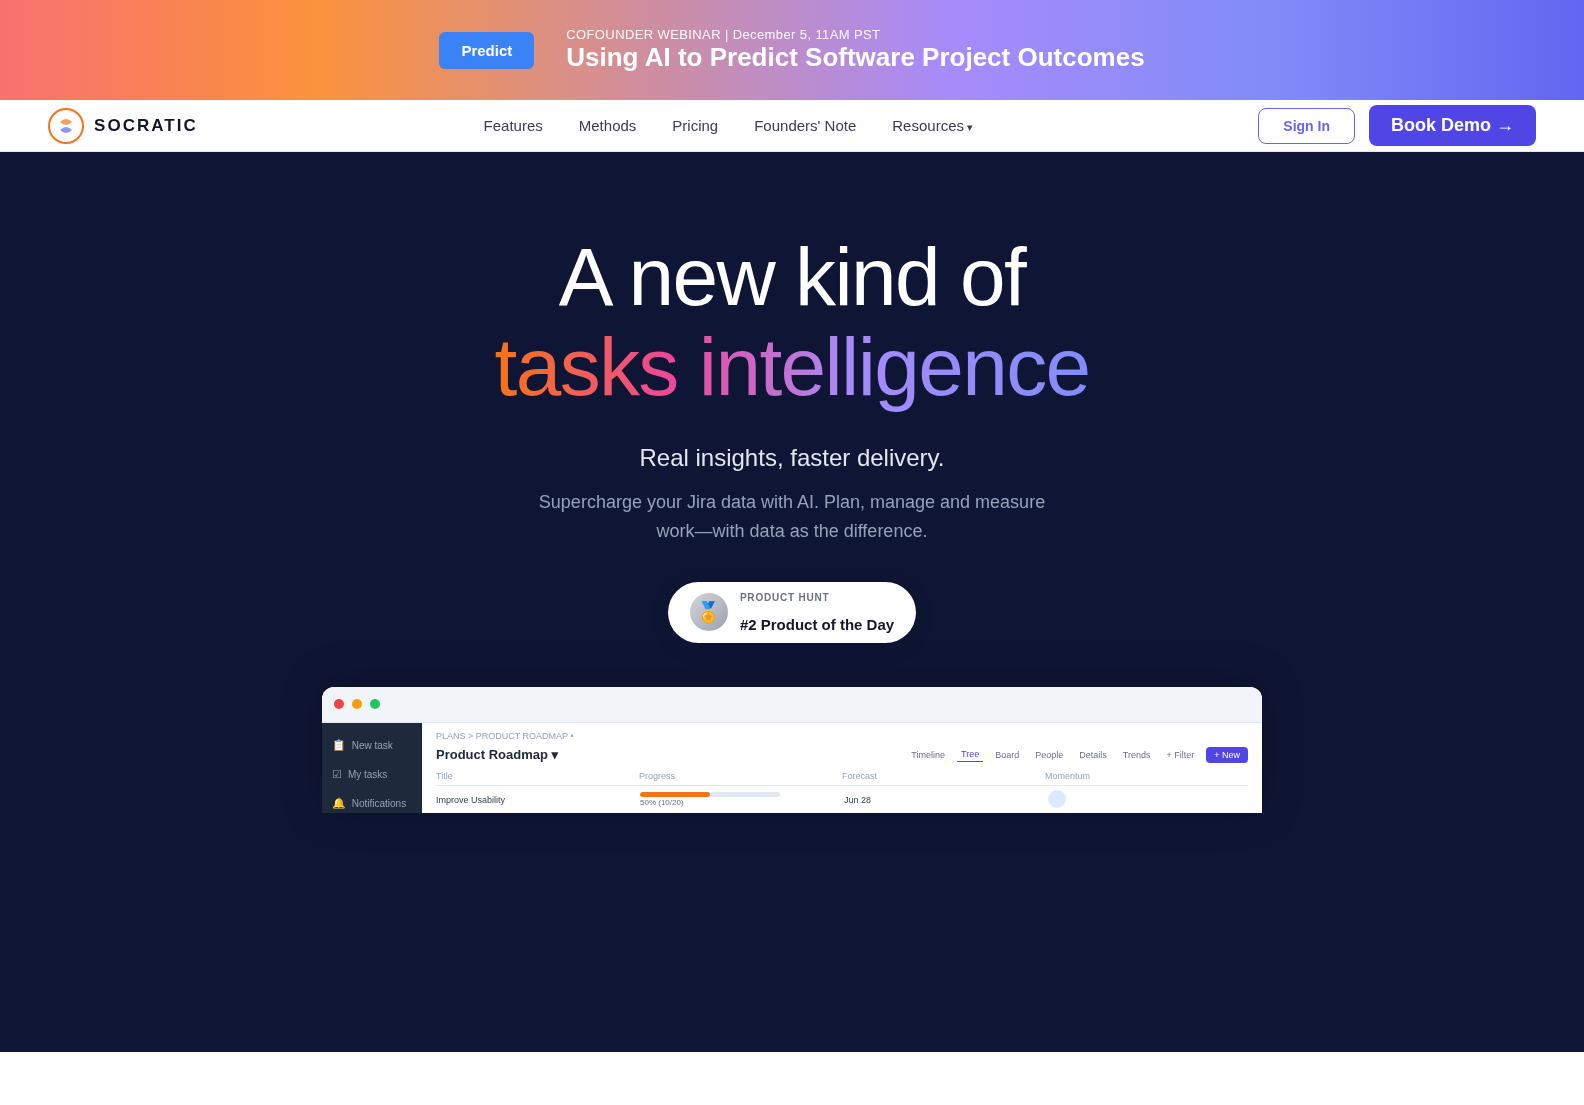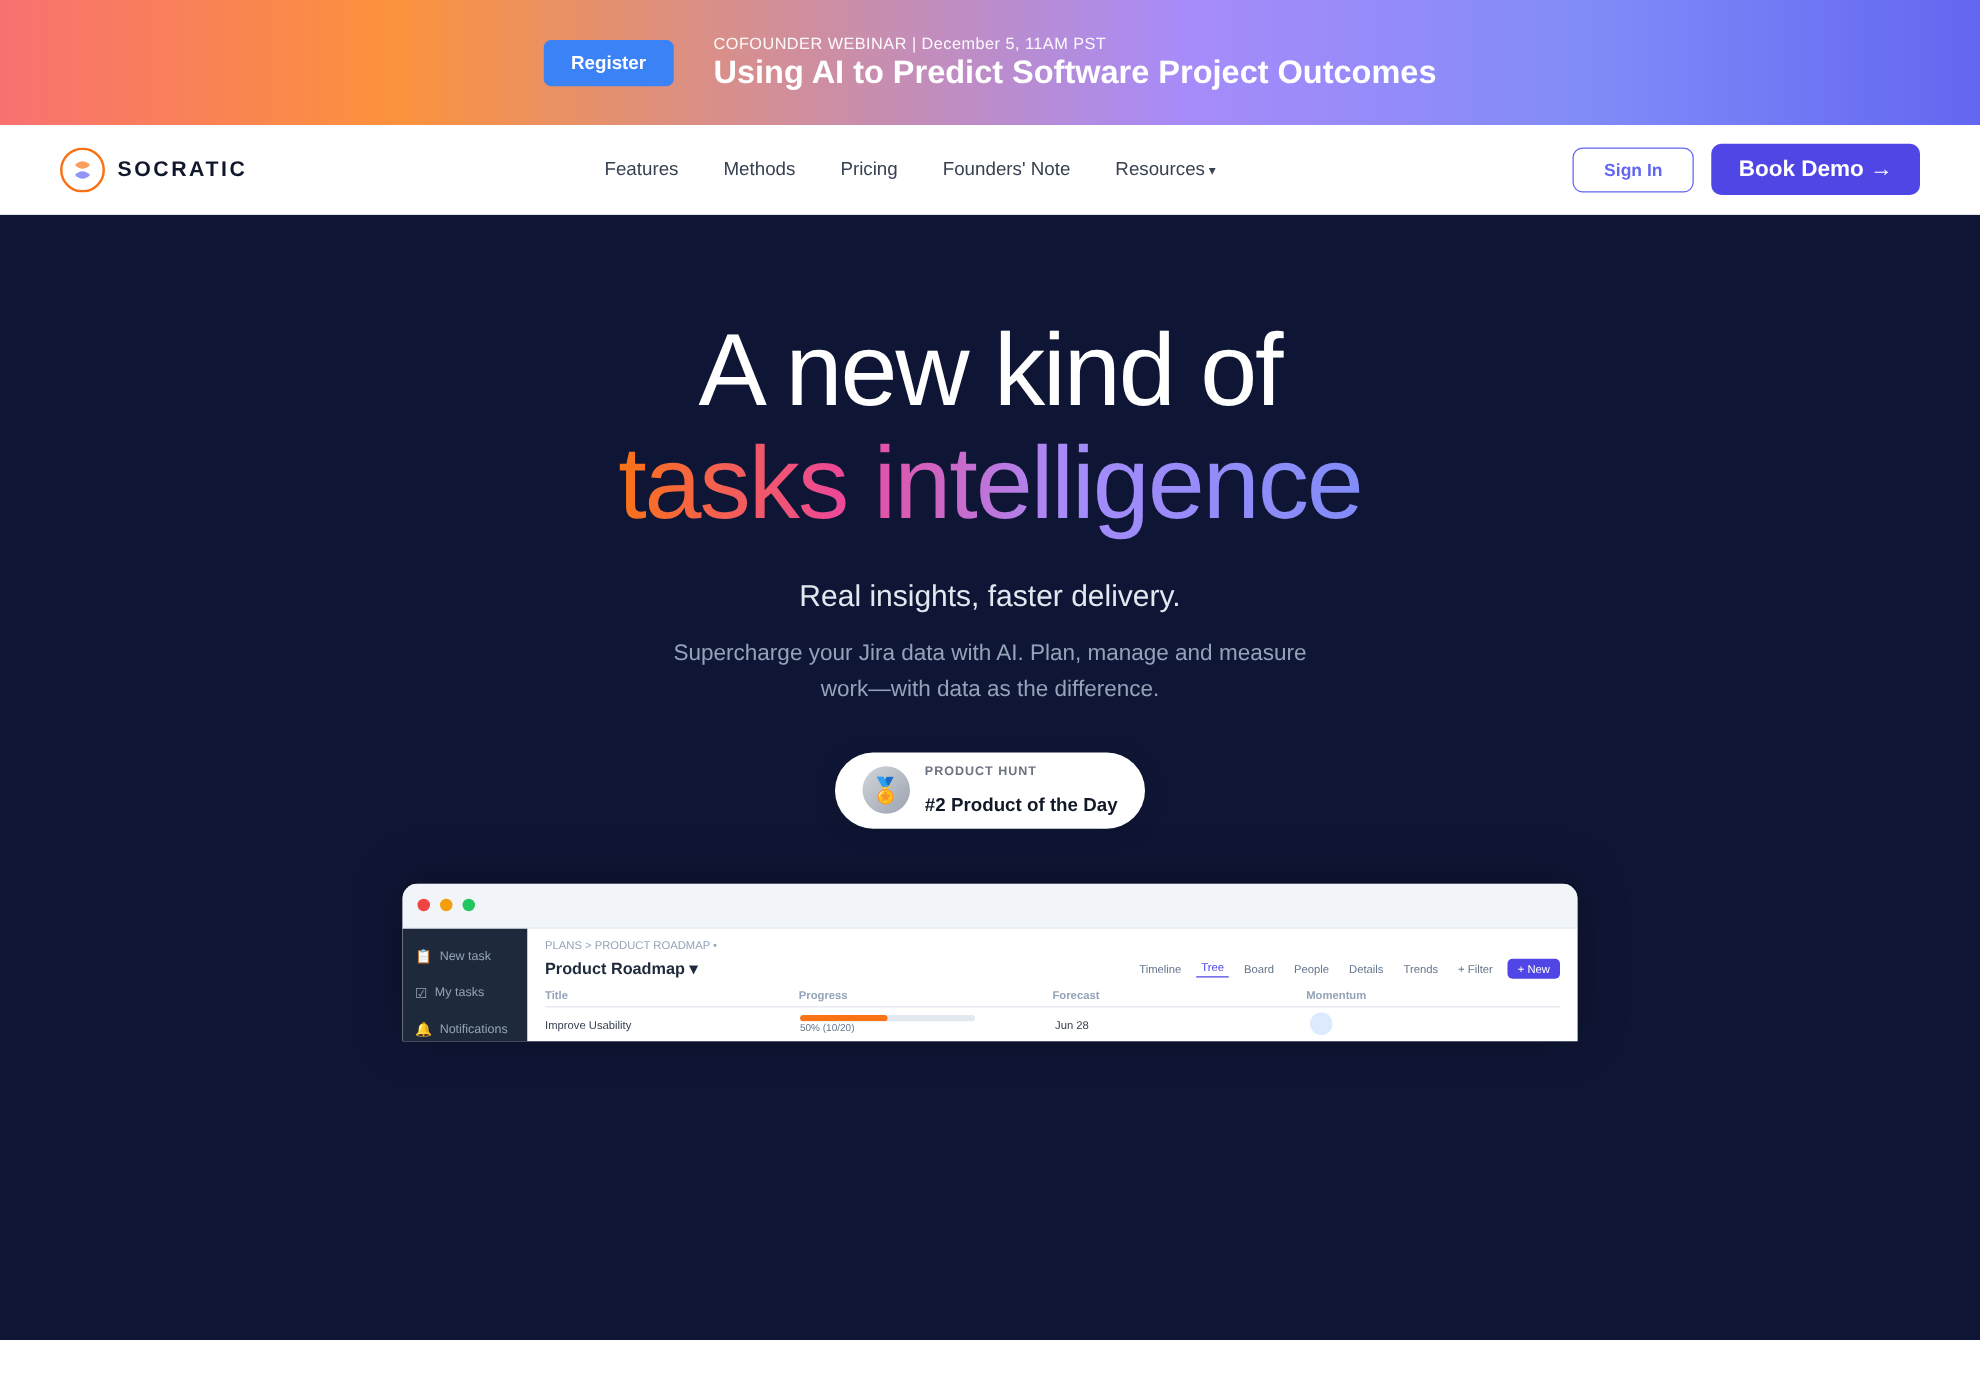--- a/index.html
+++ b/index.html
@@ -237,7 +237,7 @@
 <body>
 
 <div class="banner">
-  <button class="banner-register">Register</button>
+  <button class="banner-register">Predict</button>
   <div class="banner-text">
     <div class="banner-sub">COFOUNDER WEBINAR | December 5, 11AM PST</div>
     <div class="banner-title">Using AI to Predict Software Project Outcomes</div>

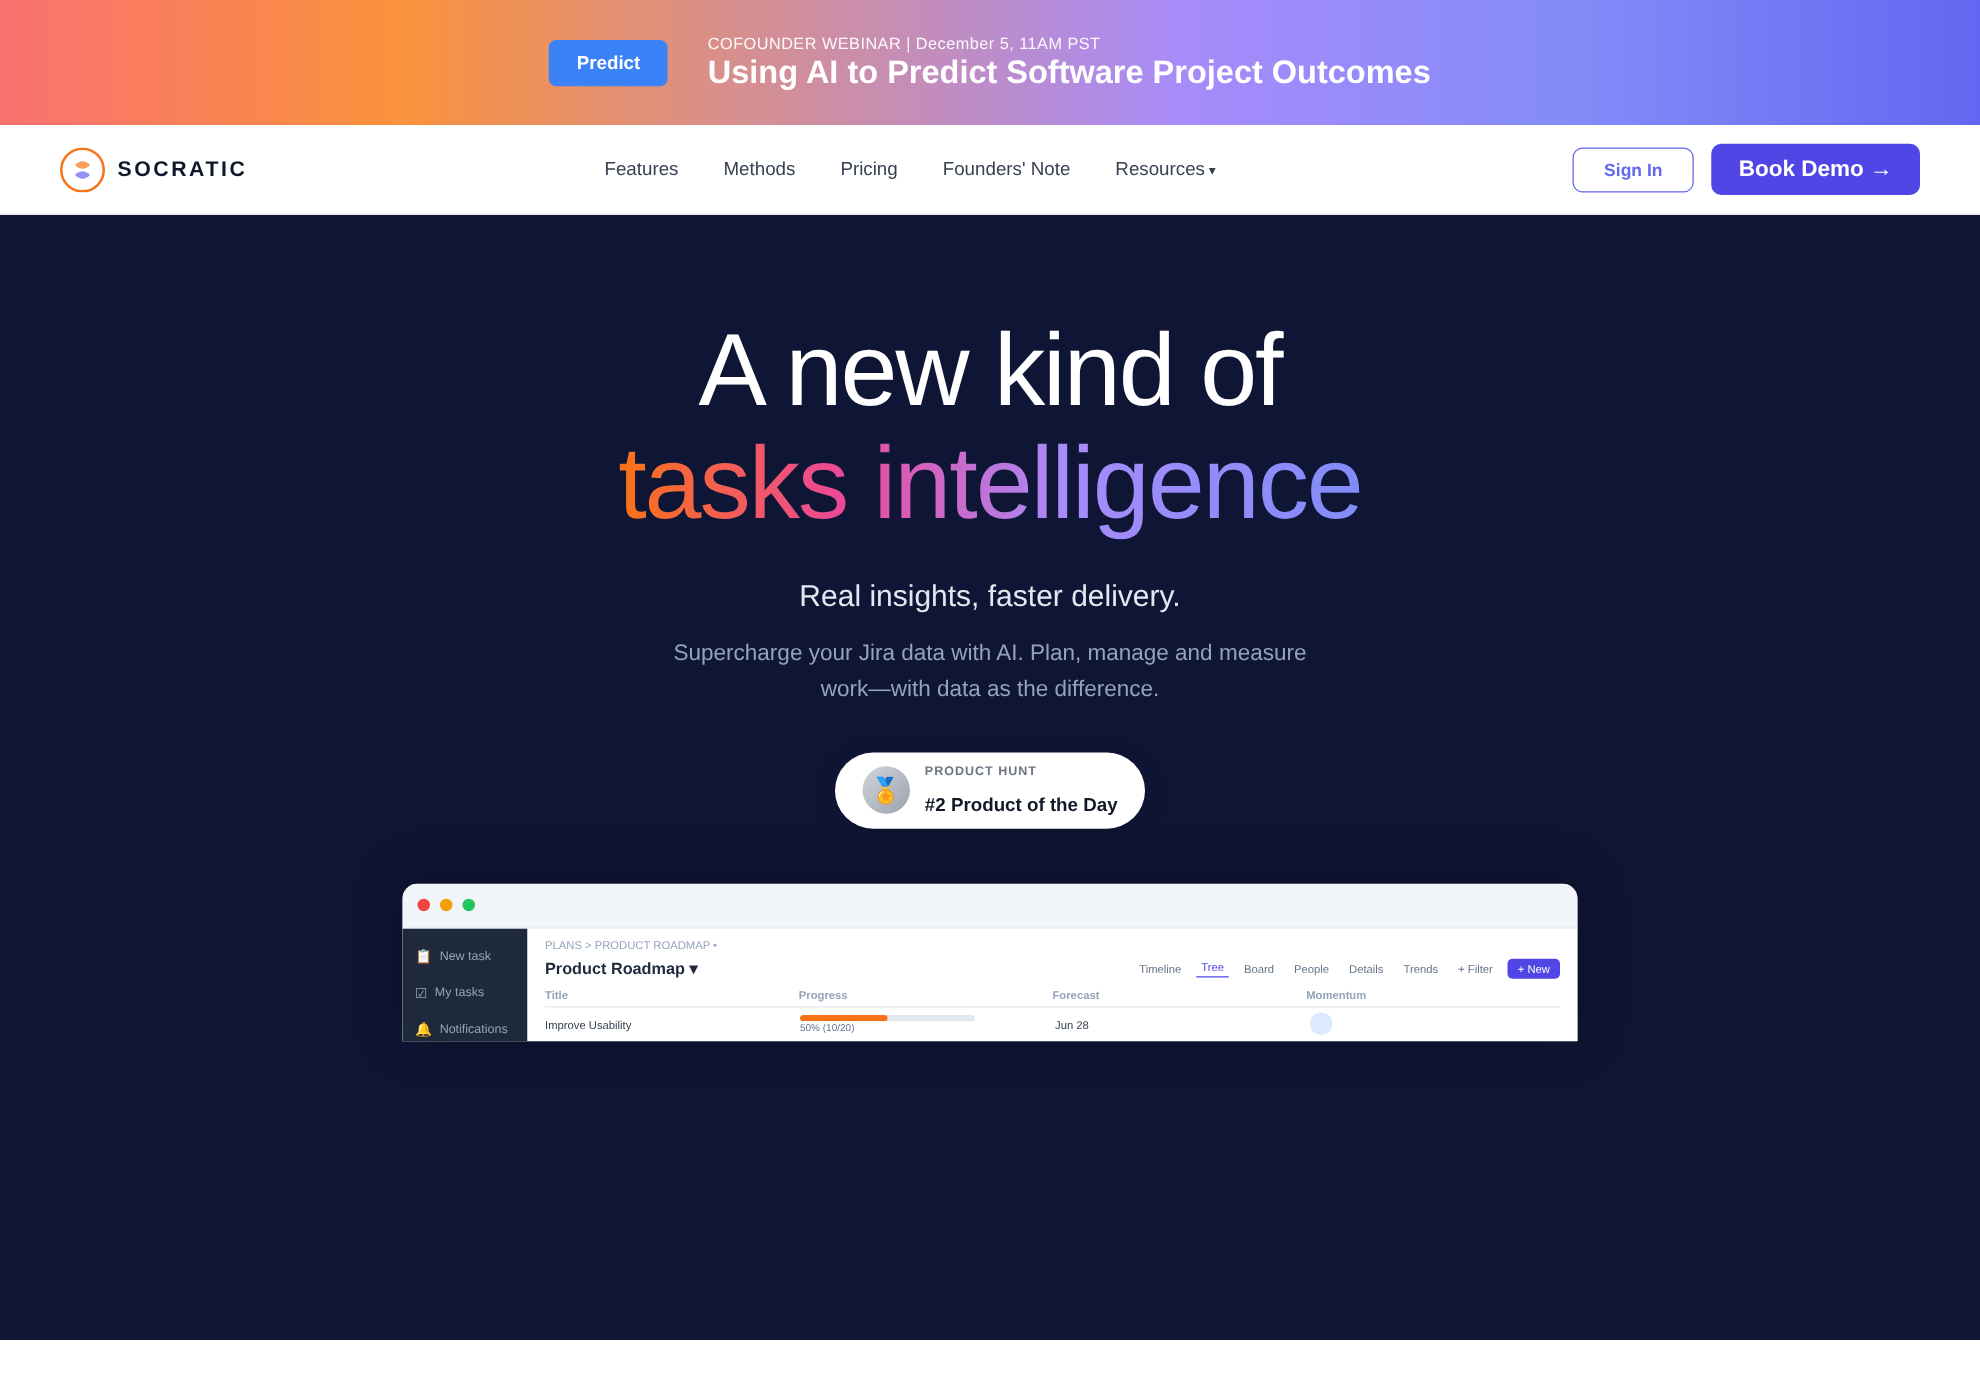--- a/index.html
+++ b/index.html
@@ -47,7 +47,7 @@
       align-items: center;
       justify-content: space-between;
       padding: 0 48px;
-      height: 72px;
+      height: 52px;
       border-bottom: 1px solid #e5e7eb;
     }
     .logo {

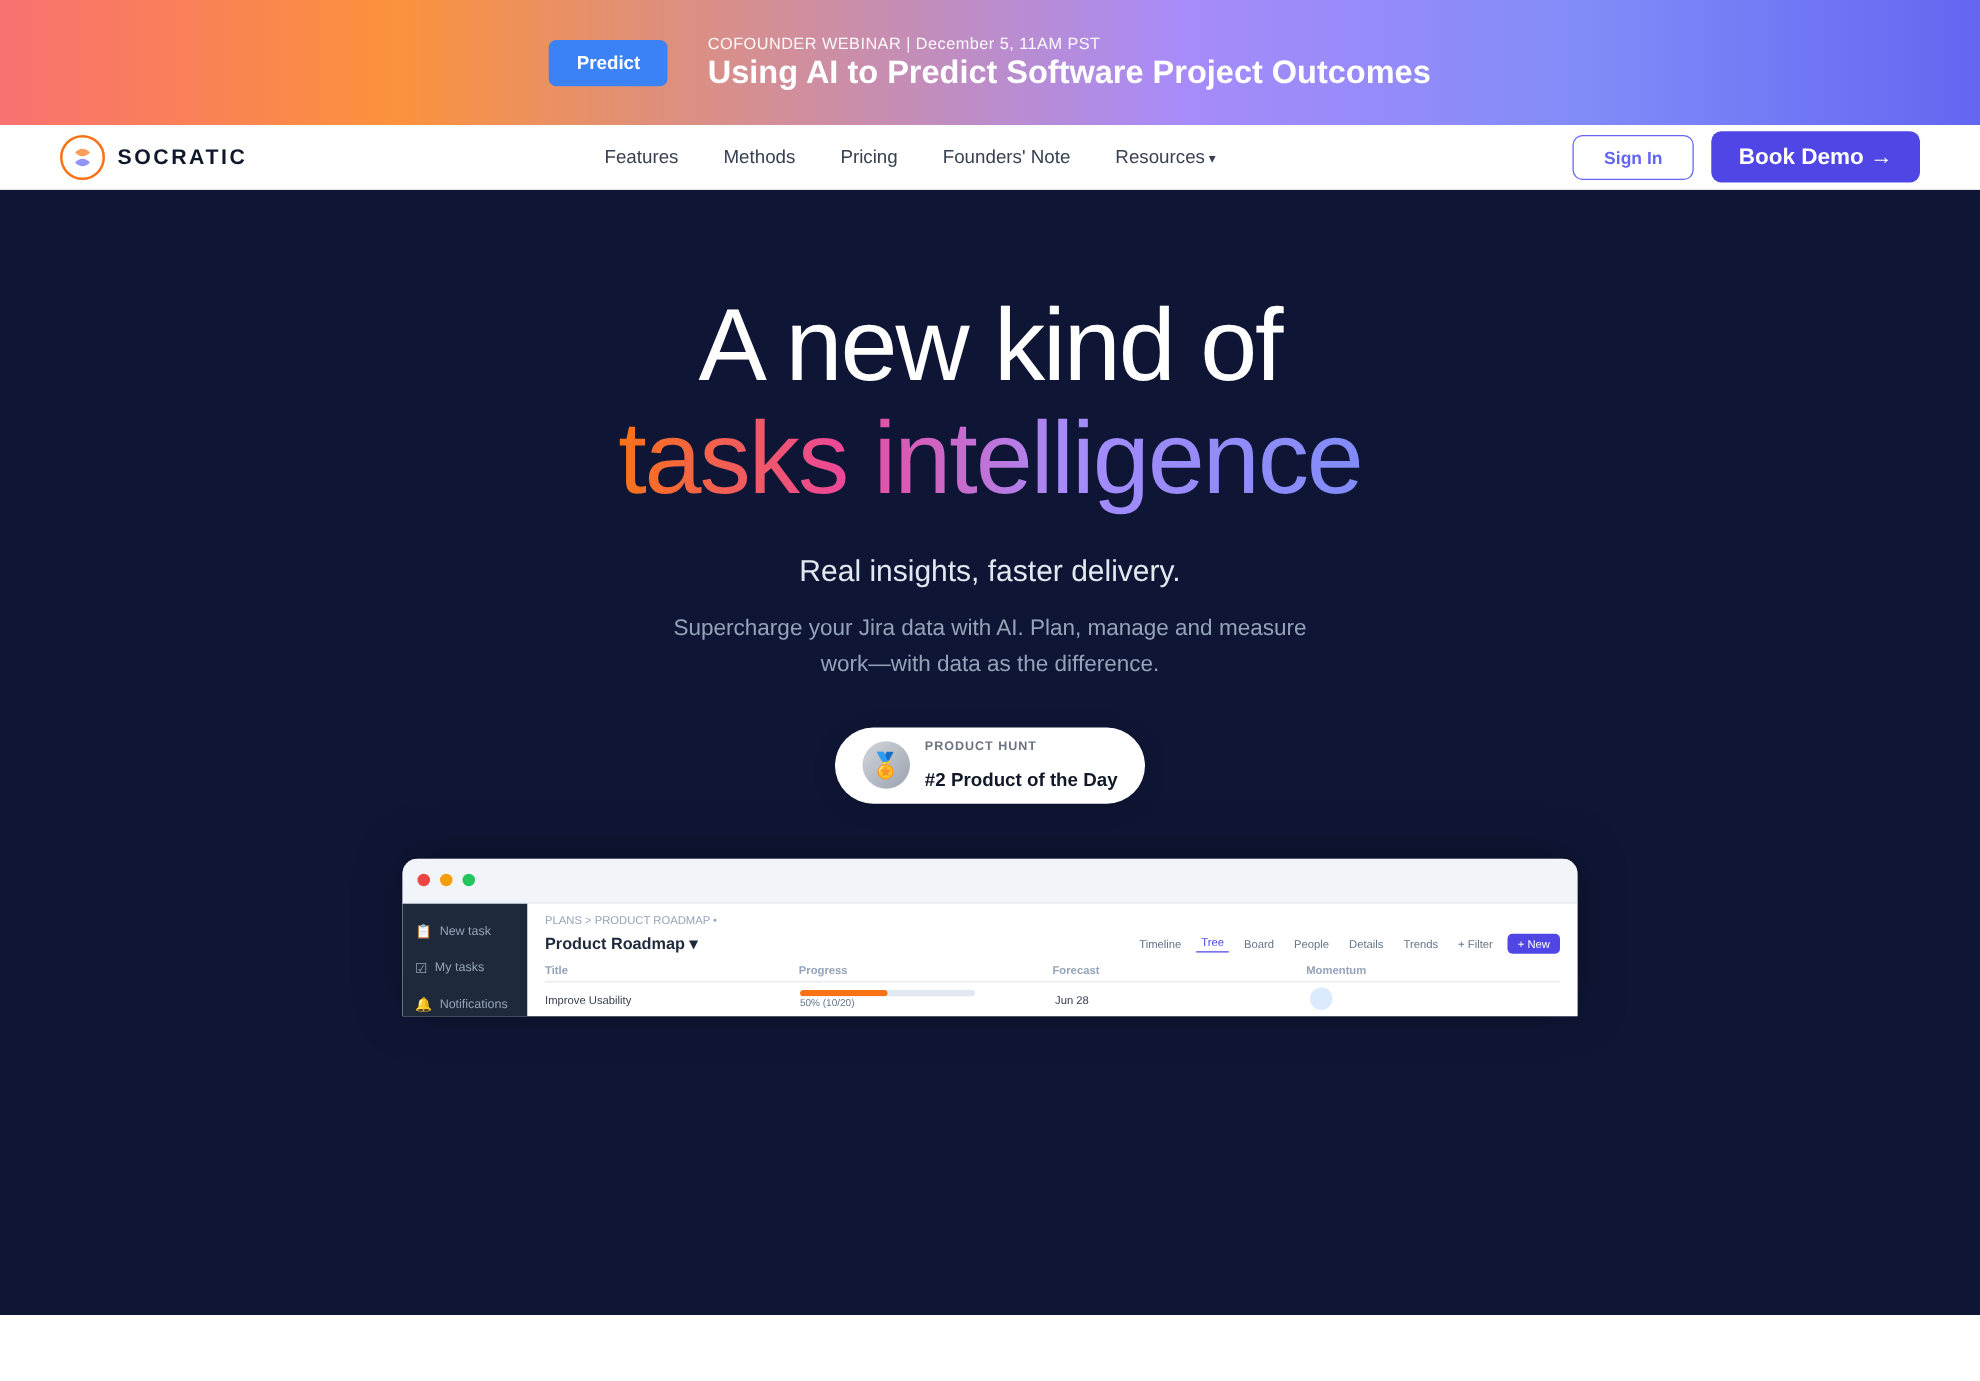--- a/index.html
+++ b/index.html
@@ -227,7 +227,7 @@
     .app-view-tab.active { color: #4f46e5; border-bottom: 1.5px solid #4f46e5; }
     .app-btn-new { background: #4f46e5; color: #fff; border: none; border-radius: 4px; font-size: 9px; padding: 3px 8px; cursor: pointer; }
     .app-table-header { display: flex; gap: 0; border-bottom: 1px solid #e2e8f0; padding-bottom: 4px; margin-bottom: 4px; }
-    .app-th { font-size: 9px; color: #94a3b8; font-weight: 700; flex: 1; }
+    .app-th { font-size: 9px; color: #94a3b8; font-weight: 400; flex: 1; }
     .app-row { display: flex; align-items: center; gap: 4px; }
     .app-td { font-size: 9px; color: #374151; flex: 1; }
     .progress-bar-wrap { height: 5px; background: #e2e8f0; border-radius: 3px; width: 70%; overflow: hidden; }

